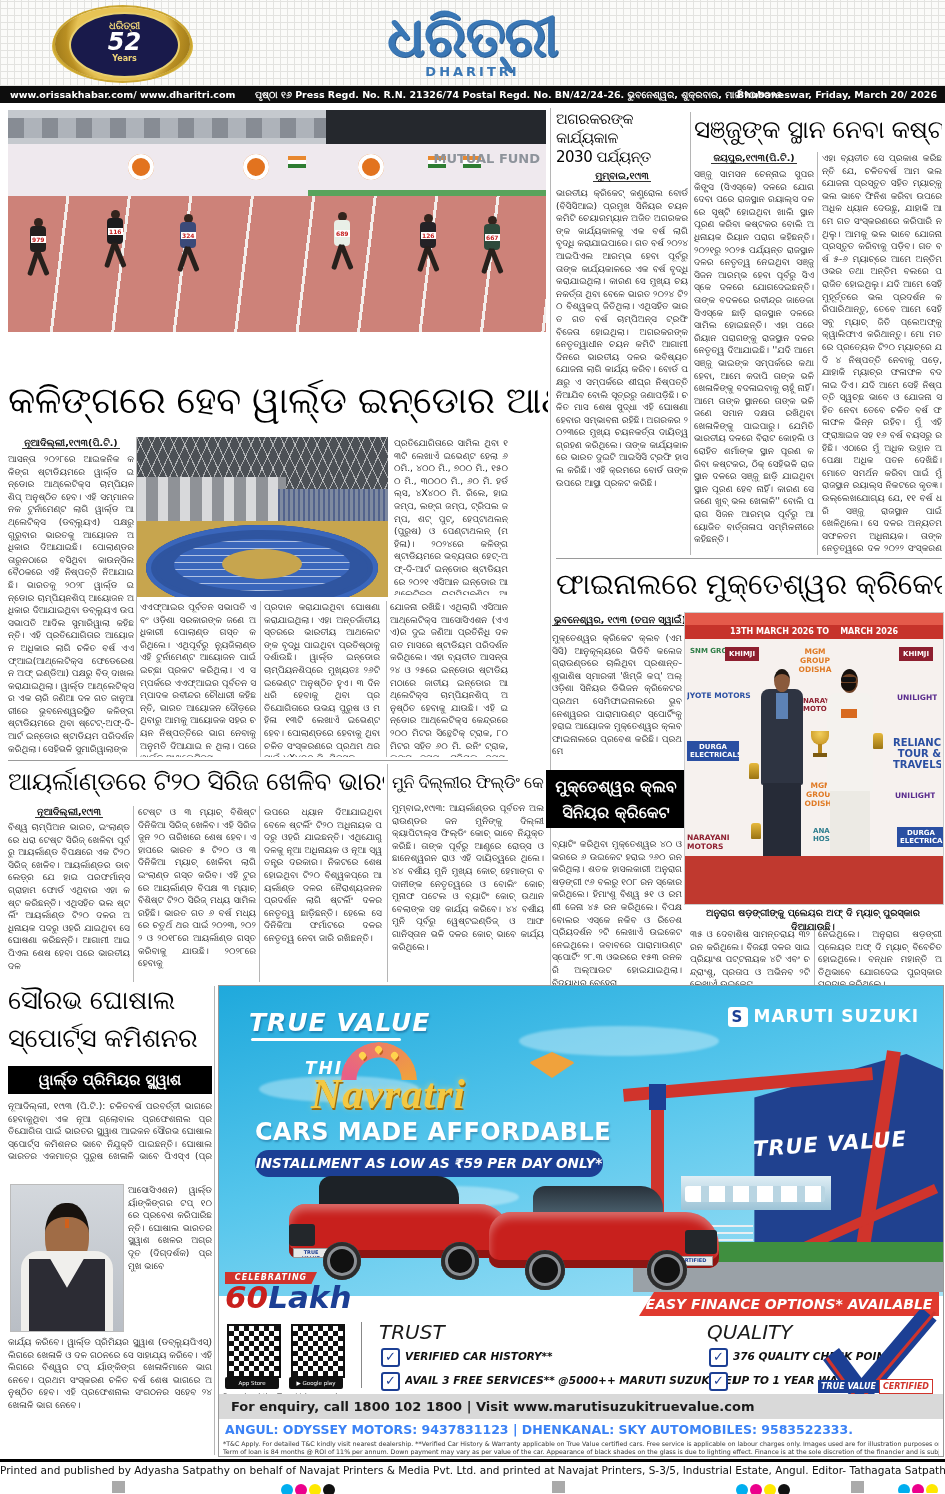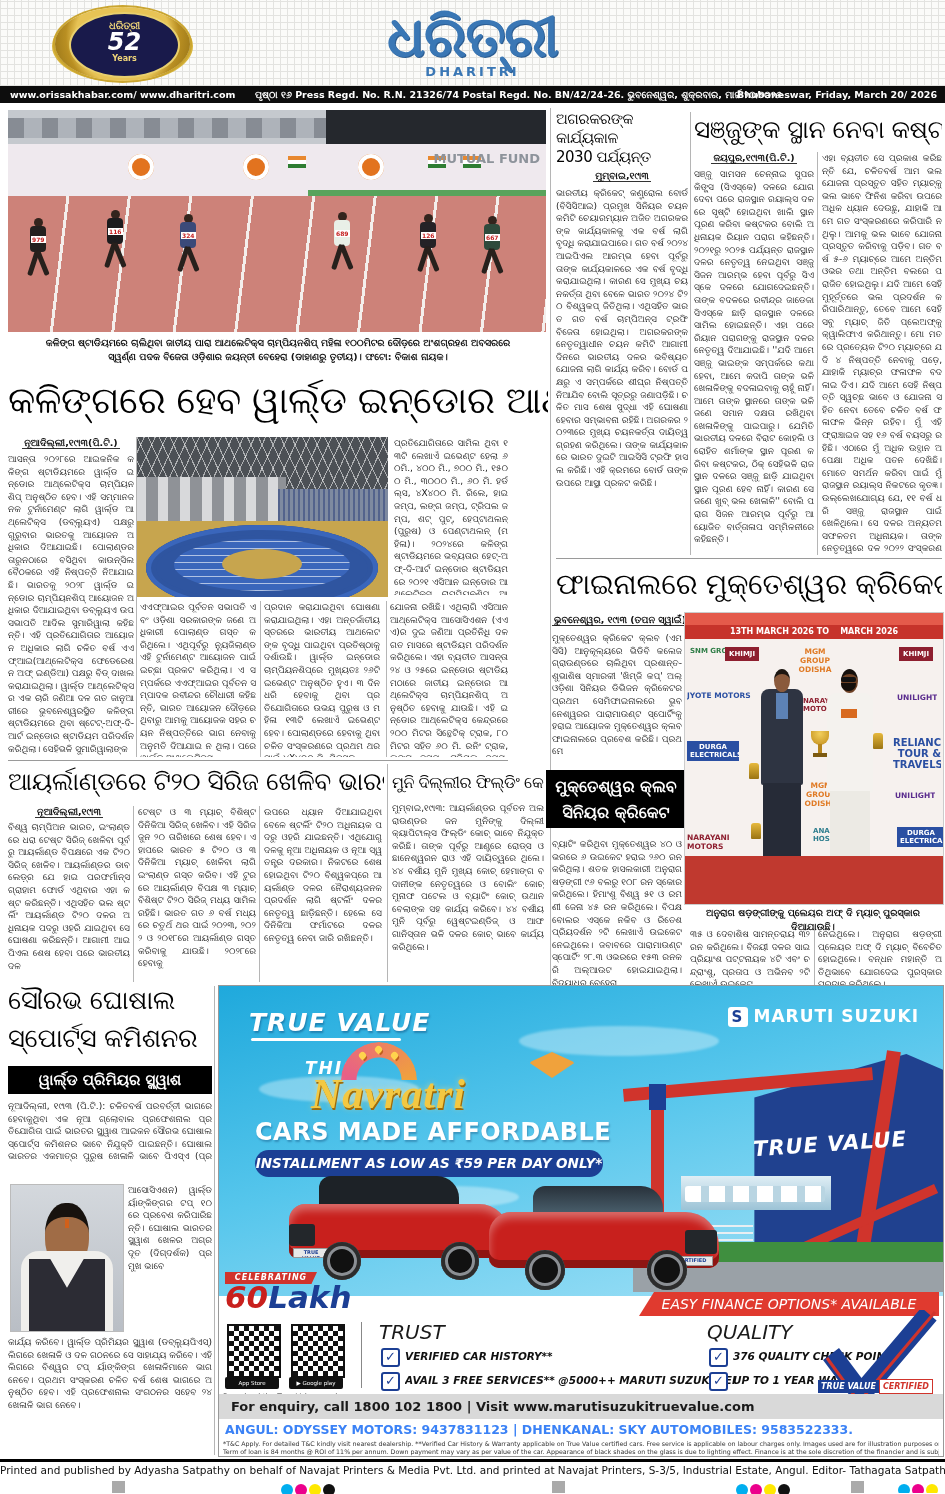--- a/index.html
+++ b/index.html
@@ -219,10 +219,6 @@
         <div class="r-l1"></div>
         <div class="r-l2"></div>
       </div>
-  </div>
-  <div class="abs capt" style="left:30px;top:336px;width:496px;height:32px">
-    <div>କଳିଙ୍ଗ ଷ୍ଟାଡିୟମରେ ଚାଲିଥିବା ଜାତୀୟ ପାରା ଆଥଲେଟିକ୍ସ ଚାମ୍ପିୟନଶିପ୍ ମହିଳା ୧୦୦ମିଟର ଦୌଡ଼ରେ ଅଂଶଗ୍ରହଣ ଅବସରରେ</div>
-    <div>ସ୍ୱର୍ଣ୍ଣ ପଦକ ବିଜେତା ଓଡ଼ିଶାର ଜୟନ୍ତୀ ବେହେରା (ଡାହାଣରୁ ତୃତୀୟ)। ଫଟୋ:  ବିକାଶ ନାୟକ।</div>
   </div>
 
   <div class="abs headline" style="left:8px;top:372px;width:540px;height:58px;font-size:37px;line-height:58px">କଳିଙ୍ଗରେ ହେବ ୱାର୍ଲ୍ଡ ଇନ୍‌ଡୋର ଆଥ୍‌ଲେଟିକ୍ସ</div>

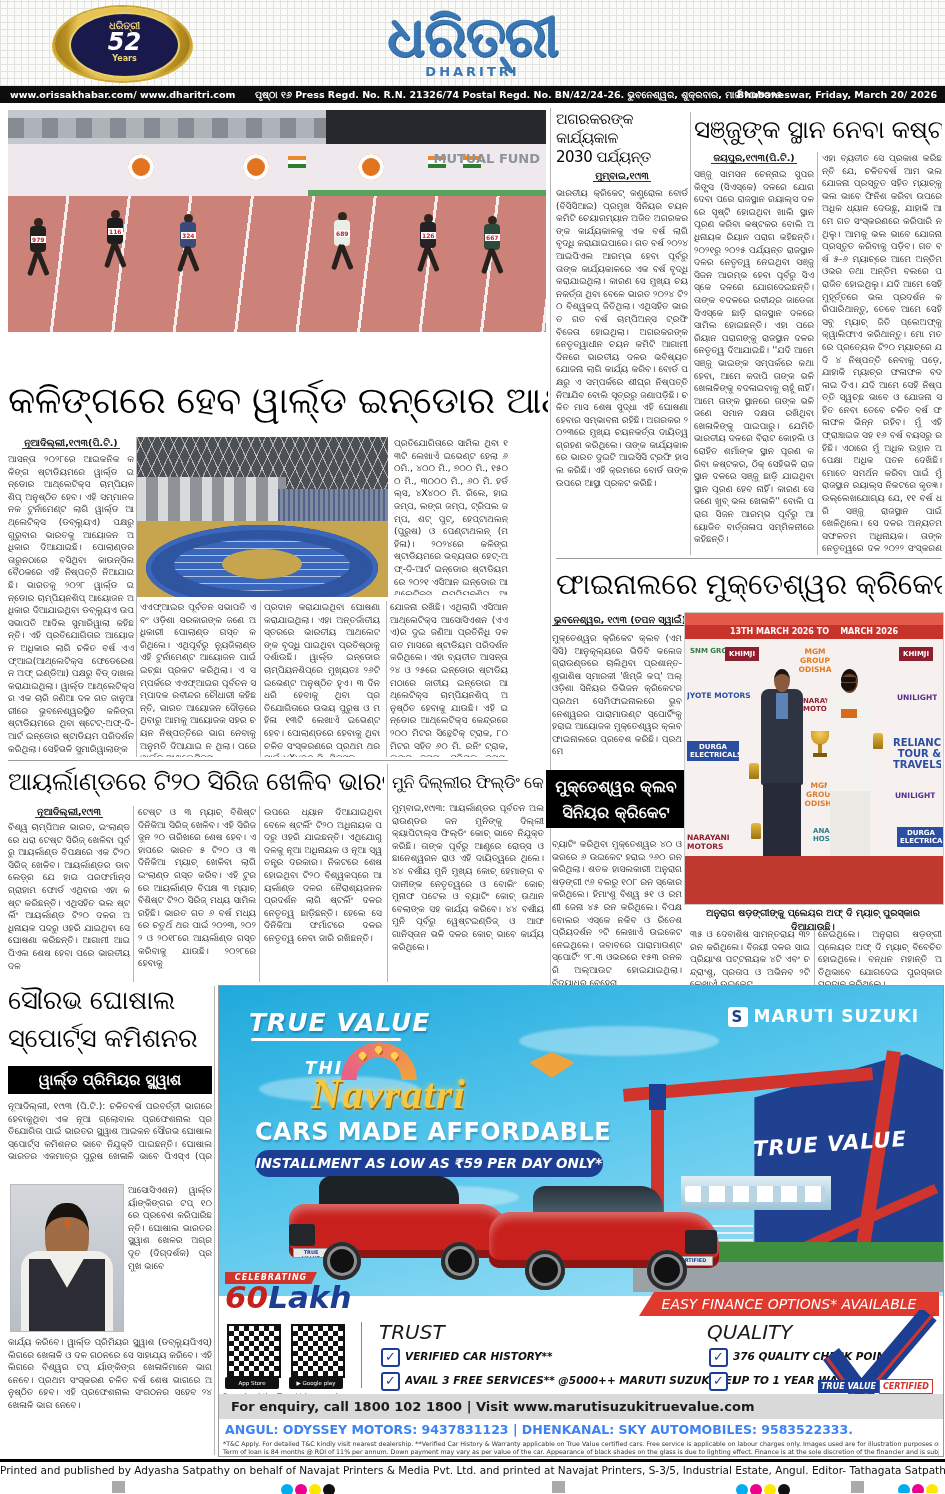--- a/index.html
+++ b/index.html
@@ -117,7 +117,7 @@
   .lakh60{position:absolute;left:6px;top:296px;font-style:italic;font-weight:900;font-size:31px;line-height:1;white-space:nowrap}
   .lakh60 .n6{color:#c8201d}.lakh60 .lk{color:#1c3f94}
   .stories{position:absolute;left:34px;top:330px;font-size:6.5px;font-weight:800;color:#1c3f94;letter-spacing:2px}
-  .finribbon{position:absolute;right:4px;top:306px;width:300px;height:24px;background:#e03a2f;color:#fff;font-weight:400;font-style:italic;font-size:14px;text-align:center;line-height:24px;clip-path:polygon(5% 0,100% 0,100% 100%,0 100%);white-space:nowrap;overflow:hidden}
+  .finribbon{position:absolute;right:4px;top:306px;width:300px;height:24px;background:#e03a2f;color:#fff;font-weight:700;font-style:italic;font-size:14px;text-align:center;line-height:24px;clip-path:polygon(5% 0,100% 0,100% 100%,0 100%);white-space:nowrap;overflow:hidden}
   
   .band{position:absolute;left:0;top:330px;width:724px;height:78px;background:#fff}
   .qr{position:absolute;top:8px;width:50px;height:50px;border:2px solid #111;background:repeating-conic-gradient(#111 0 25%,#fff 0 50%) 0 0/10px 10px}

